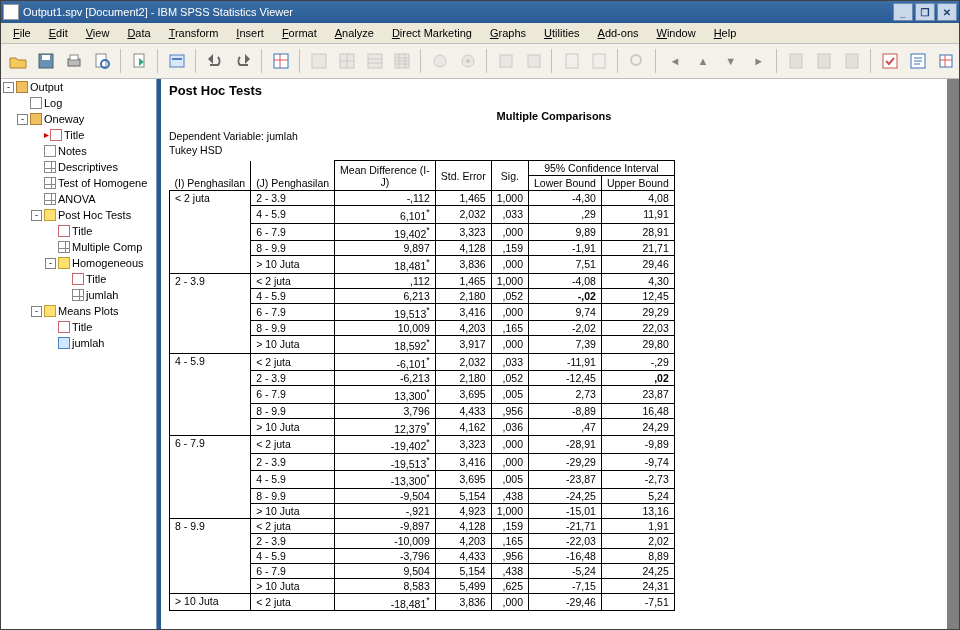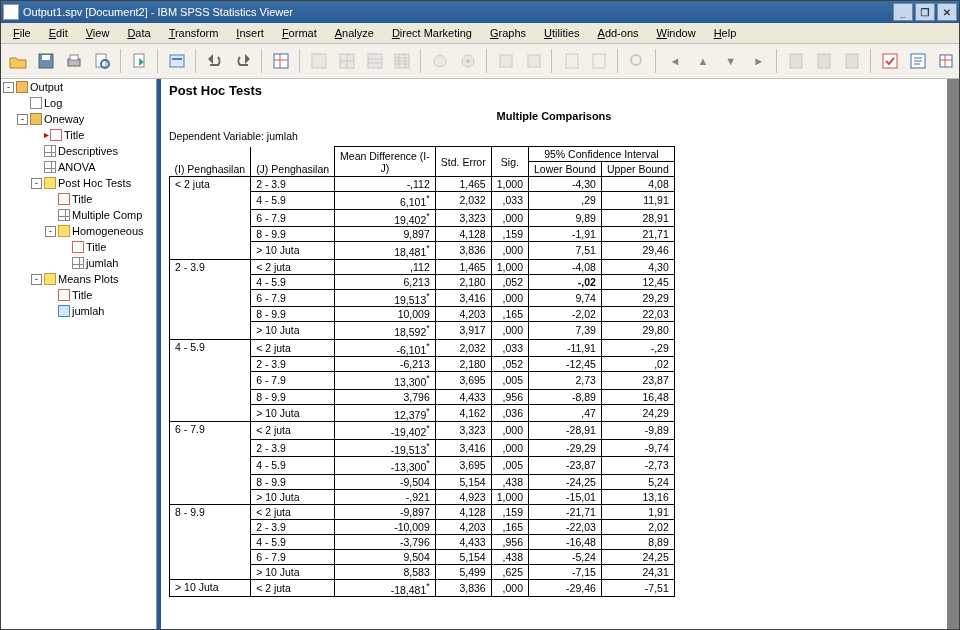--- a/index.html
+++ b/index.html
@@ -269,6 +269,12 @@
         <div class="row">
           <span class="indent" style="width: 28px;"></span>
           <span style="display: inline-block; width: 13px;"></span>
+          <span class="ic note"></span>
+          <span>Notes</span>
+        </div>
+        <div class="row">
+          <span class="indent" style="width: 28px;"></span>
+          <span style="display: inline-block; width: 13px;"></span>
           <span class="ic tbl"></span>
           <span>Descriptives</span>
         </div>

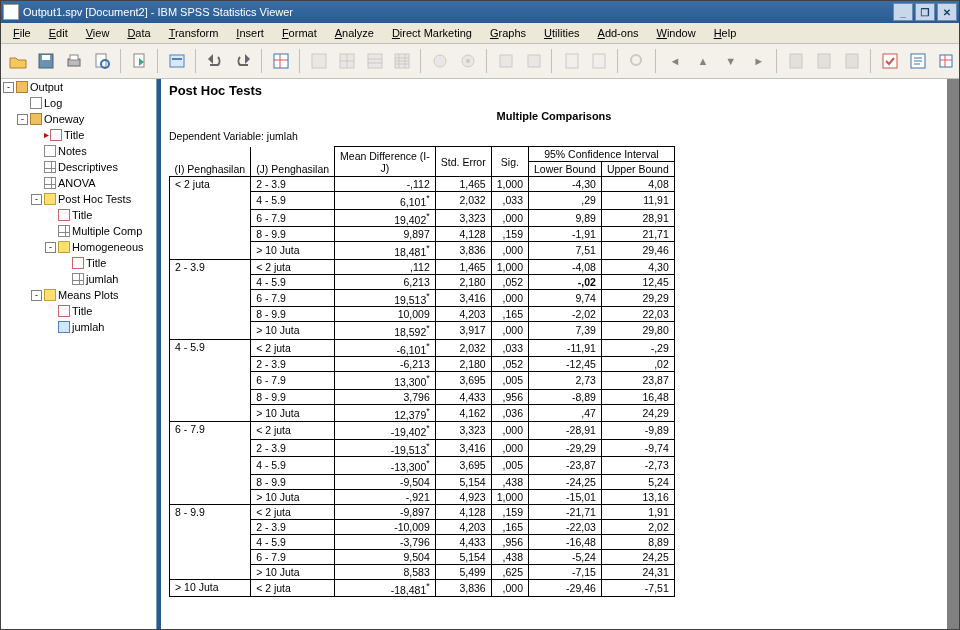--- a/index.html
+++ b/index.html
@@ -344,6 +344,7 @@
         <h2 class="ph">Post Hoc Tests</h2>
         <div class="ctitle">Multiple Comparisons</div>
         <div class="meta">Dependent Variable:   jumlah</div>
+        <div class="meta">Tukey HSD</div>
         <table class="comp" id="comp">
             <thead>
               <tr>

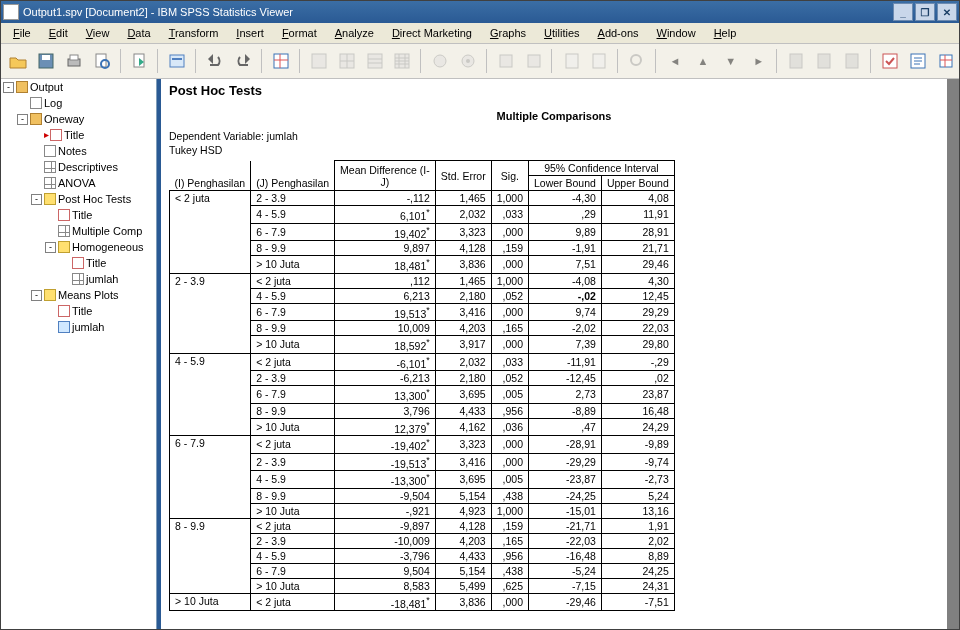--- a/index.html
+++ b/index.html
@@ -282,6 +282,12 @@
           <span class="indent" style="width: 28px;"></span>
           <span style="display: inline-block; width: 13px;"></span>
           <span class="ic tbl"></span>
+          <span>Test of Homogene</span>
+        </div>
+        <div class="row">
+          <span class="indent" style="width: 28px;"></span>
+          <span style="display: inline-block; width: 13px;"></span>
+          <span class="ic tbl"></span>
           <span>ANOVA</span>
         </div>
         <div class="row">

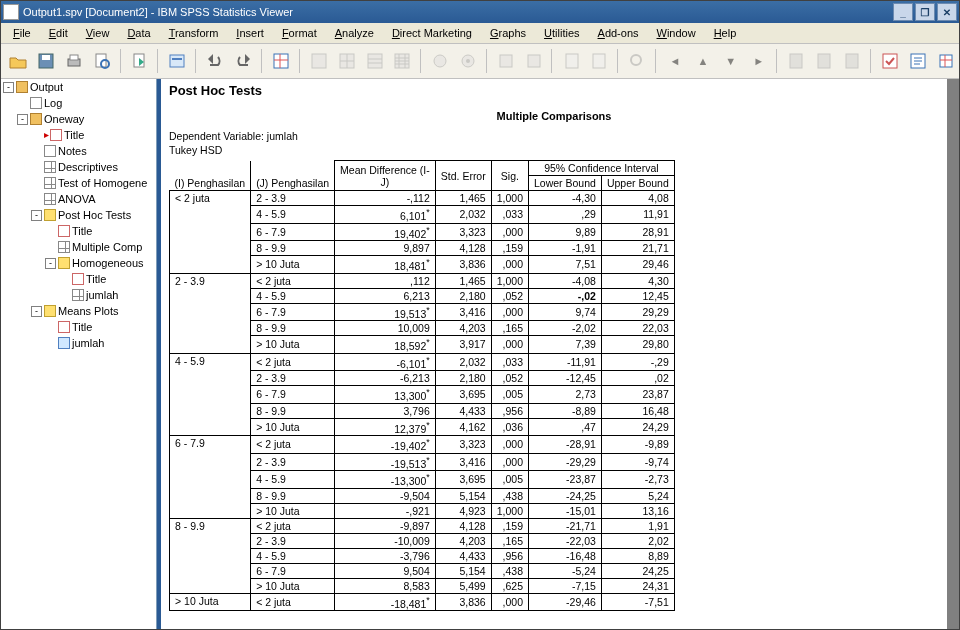--- a/index.html
+++ b/index.html
@@ -464,7 +464,7 @@
                 <td style="border-top: none;">2,180</td>
                 <td style="border-top: none;">,052</td>
                 <td style="border-top: none;">-12,45</td>
-                <td style="border-top: none;">,02</td>
+                <td style="border-top: none; font-weight: bold;">,02</td>
               </tr>
               <tr>
                 <td class="lab" style="border-top: none;">6 - 7.9</td>

